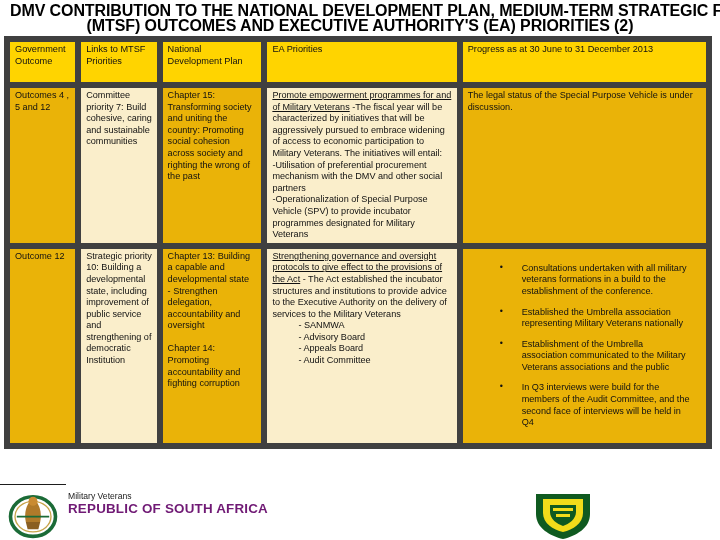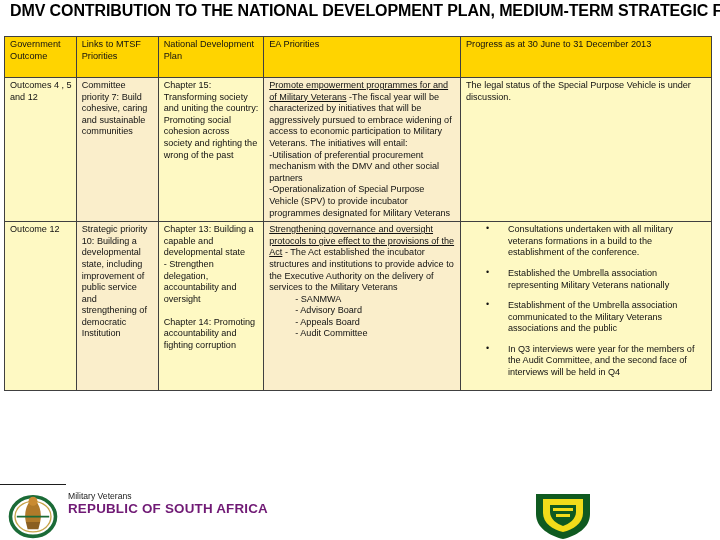--- a/index.html
+++ b/index.html
@@ -143,6 +143,7 @@
 
 <div class="slide-title">
   <span class="line">DMV CONTRIBUTION TO THE NATIONAL DEVELOPMENT PLAN, MEDIUM-TERM STRATEGIC FRAMEWORK</span>
+  <span class="line">(MTSF) OUTCOMES AND EXECUTIVE AUTHORITY'S (EA) PRIORITIES (2)</span>
 </div>
 
 <table class="slide-table">

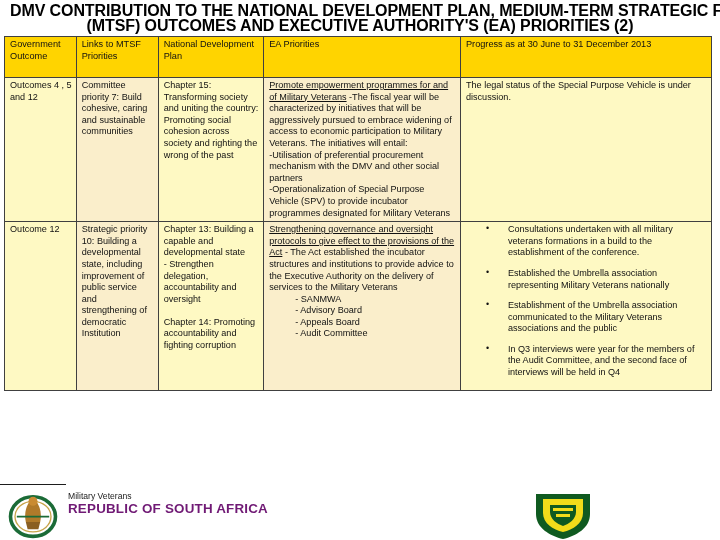--- a/index.html
+++ b/index.html
@@ -41,7 +41,7 @@
   .slide-table td, .slide-table th {
     vertical-align: top;
     padding: 2px 4px 2px 5px;
-    border: 1px solid #404040;
+    border: 6px solid #404040;
     font-size: 9.1px;
     line-height: 11.6px;
     color: #111111;

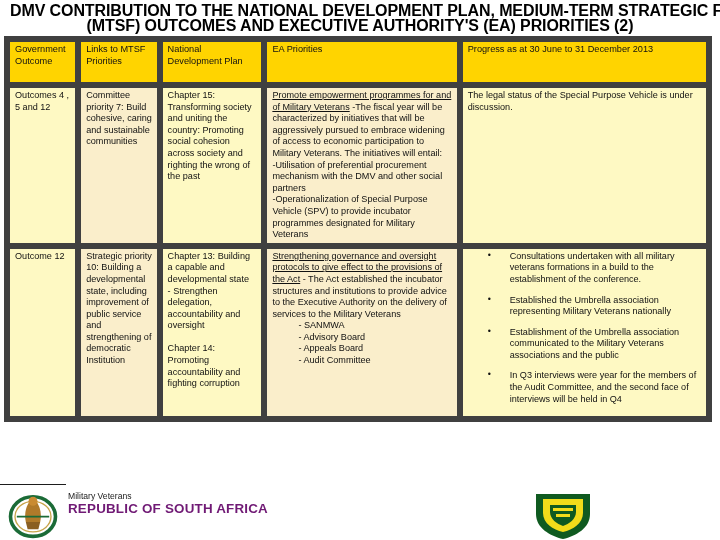--- a/index.html
+++ b/index.html
@@ -55,7 +55,7 @@
     height: 36px;
     color: #111111;
   }
-  .body-row td { background: #fef9c3; }
+  .body-row td { background: #eab308; }
   .body-row td.alt { background: #faeecb; }
 
   .col1 { width: 70px; }

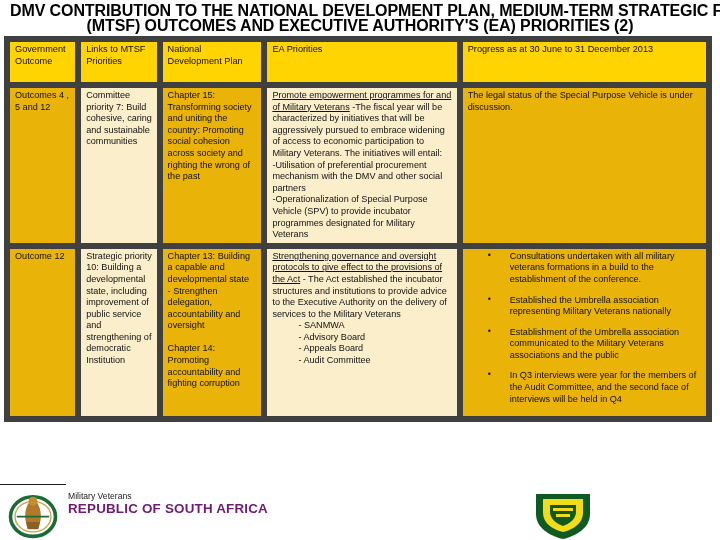--- a/index.html
+++ b/index.html
@@ -69,7 +69,7 @@
 
   
   ul.bullets {
-    margin: 0;
+    margin: 12px;
     padding: 0 0 0 42px;
     list-style: none;
   }

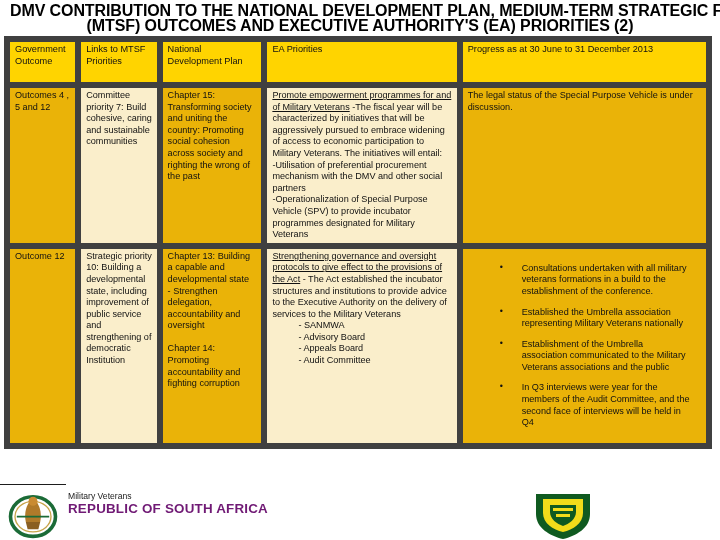--- a/index.html
+++ b/index.html
@@ -196,7 +196,7 @@
           <li>Consultations undertaken with all military veterans formations in a build to the establishment of the conference.</li>
           <li>Established the Umbrella association representing Military Veterans  nationally</li>
           <li>Establishment of the Umbrella association communicated to the Military Veterans associations and the public</li>
-          <li>In Q3 interviews were year for the members of the Audit Committee, and the second face of interviews will be held in Q4</li>
+          <li>In Q3 interviews were build for the members of the Audit Committee, and the second face of interviews will be held in Q4</li>
         </ul>
       </td>
     </tr>

